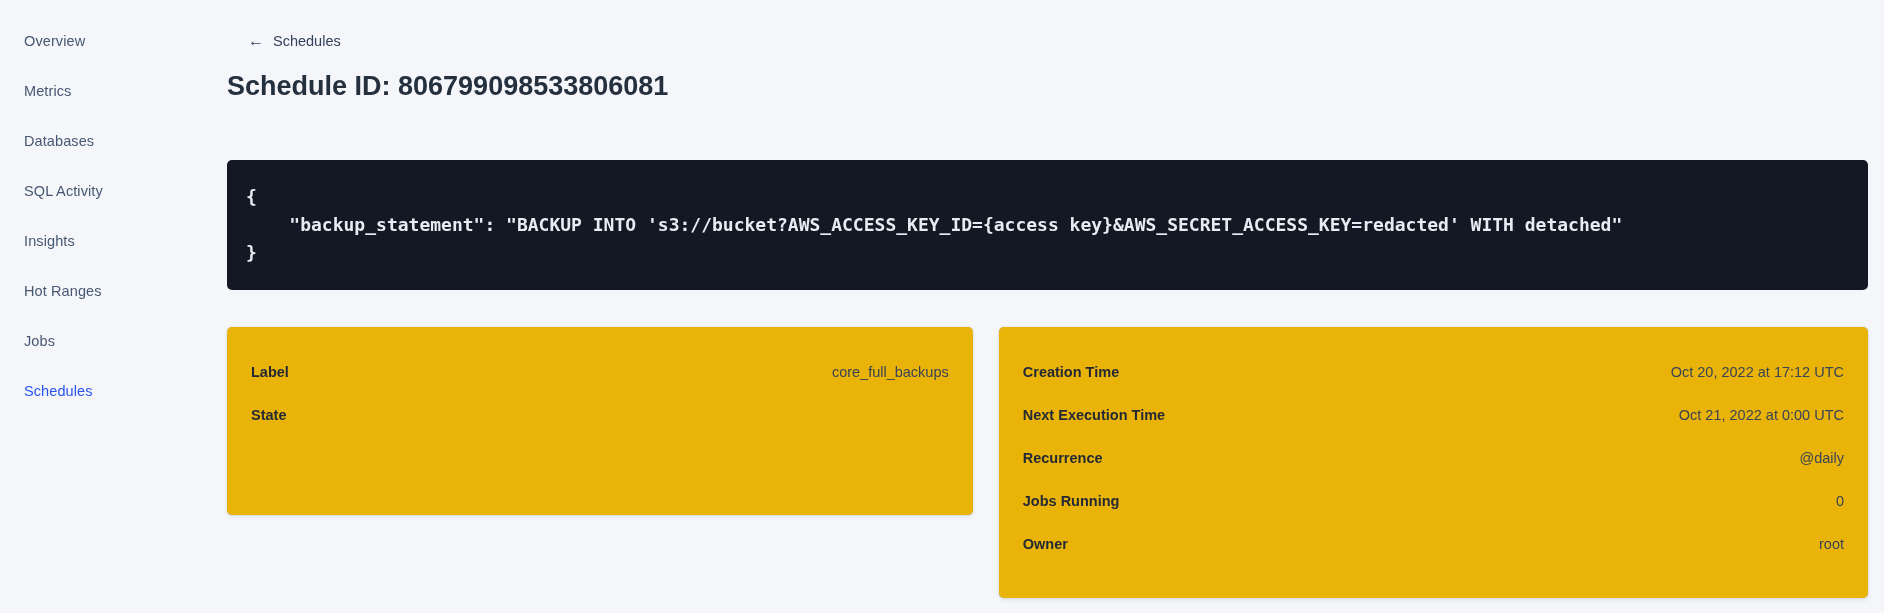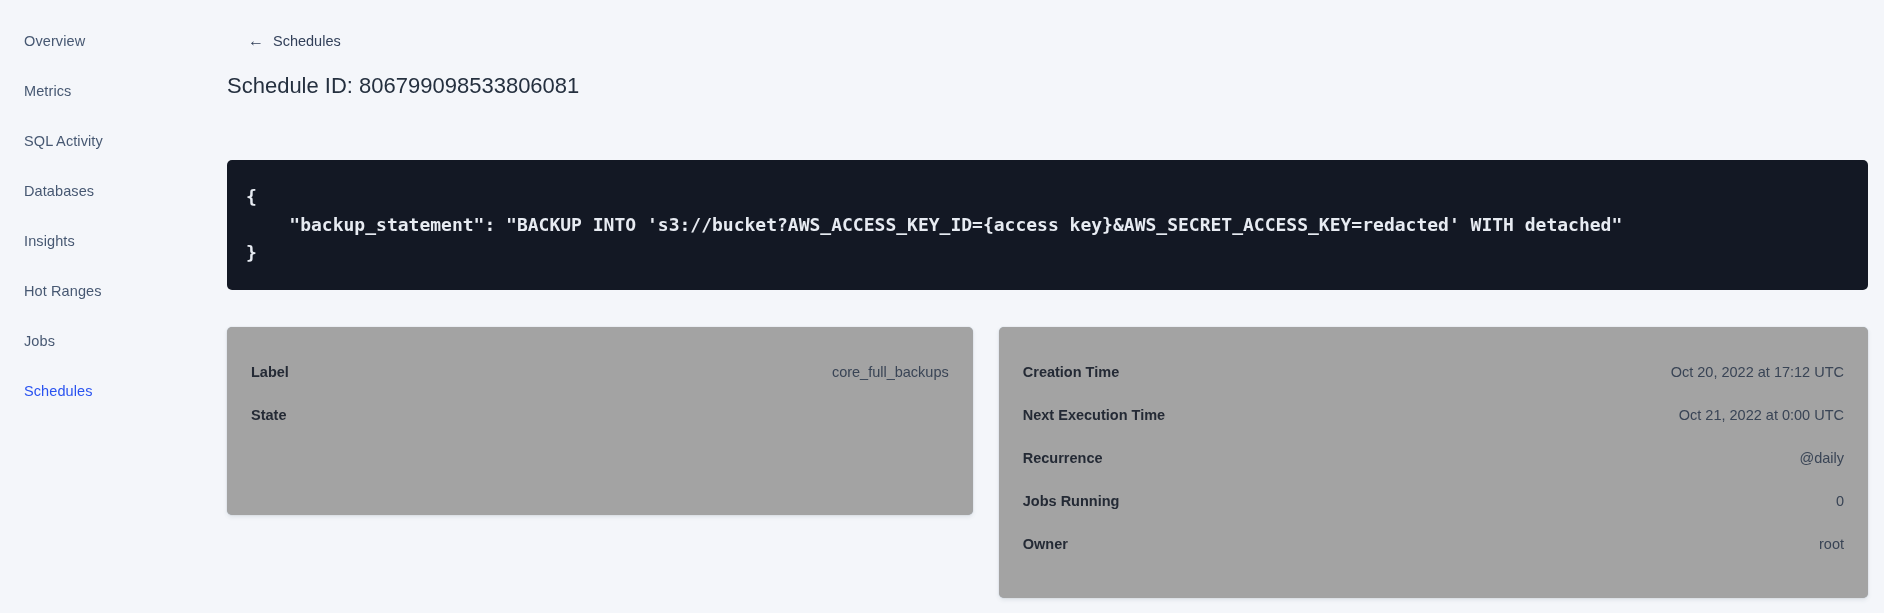--- a/index.html
+++ b/index.html
@@ -44,8 +44,8 @@
 
   .page-title {
     margin: 24px 0 0 0;
-    font-size: 22px;
-    font-weight: 400;
+    font-size: 27px;
+    font-weight: 700;
     color: #25303f;
     line-height: 24px;
   }

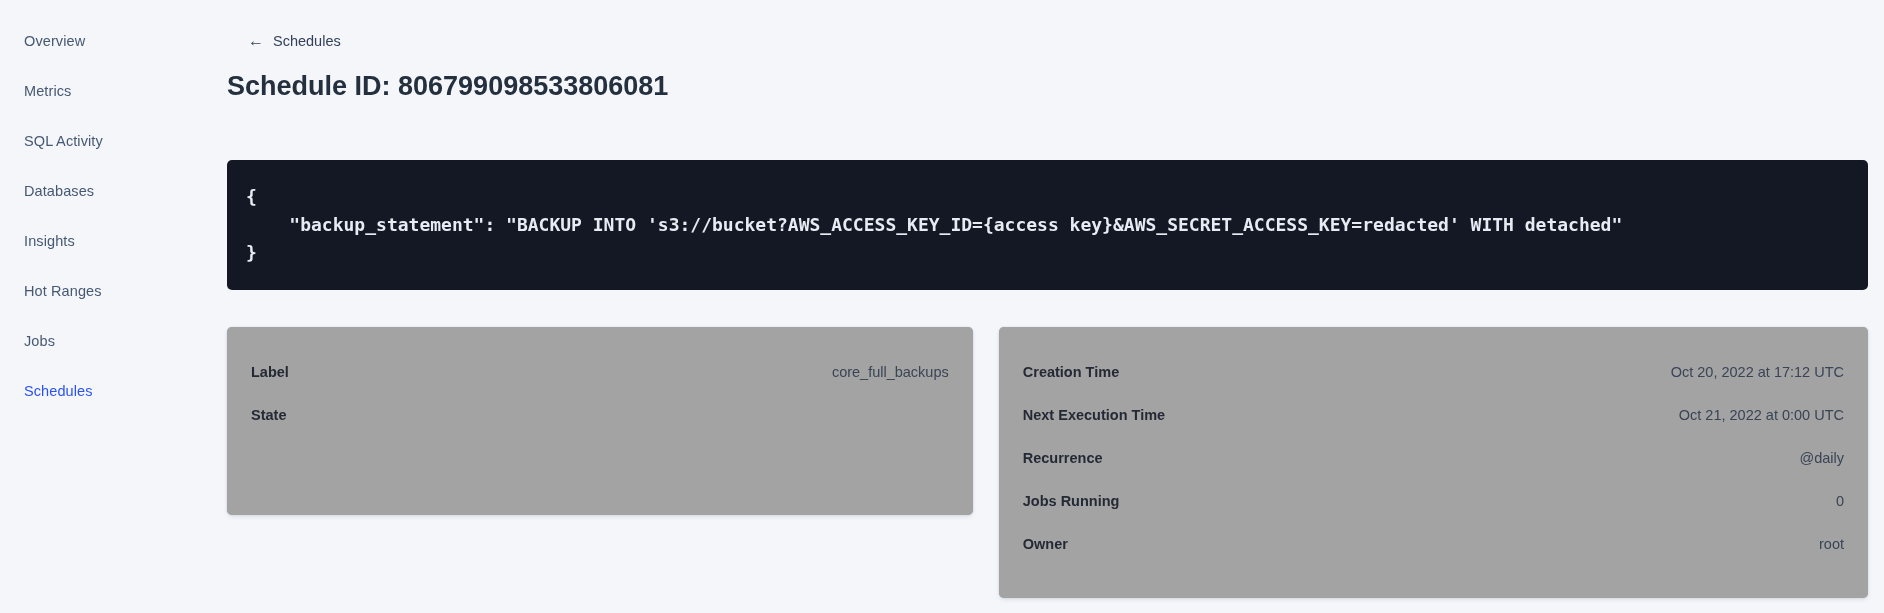--- a/index.html
+++ b/index.html
@@ -100,8 +100,8 @@
   <nav class="sidebar">
     <div class="nav-item">Overview</div>
     <div class="nav-item">Metrics</div>
+    <div class="nav-item">Databases</div>
     <div class="nav-item">SQL Activity</div>
-    <div class="nav-item">Databases</div>
     <div class="nav-item">Insights</div>
     <div class="nav-item">Hot Ranges</div>
     <div class="nav-item">Jobs</div>

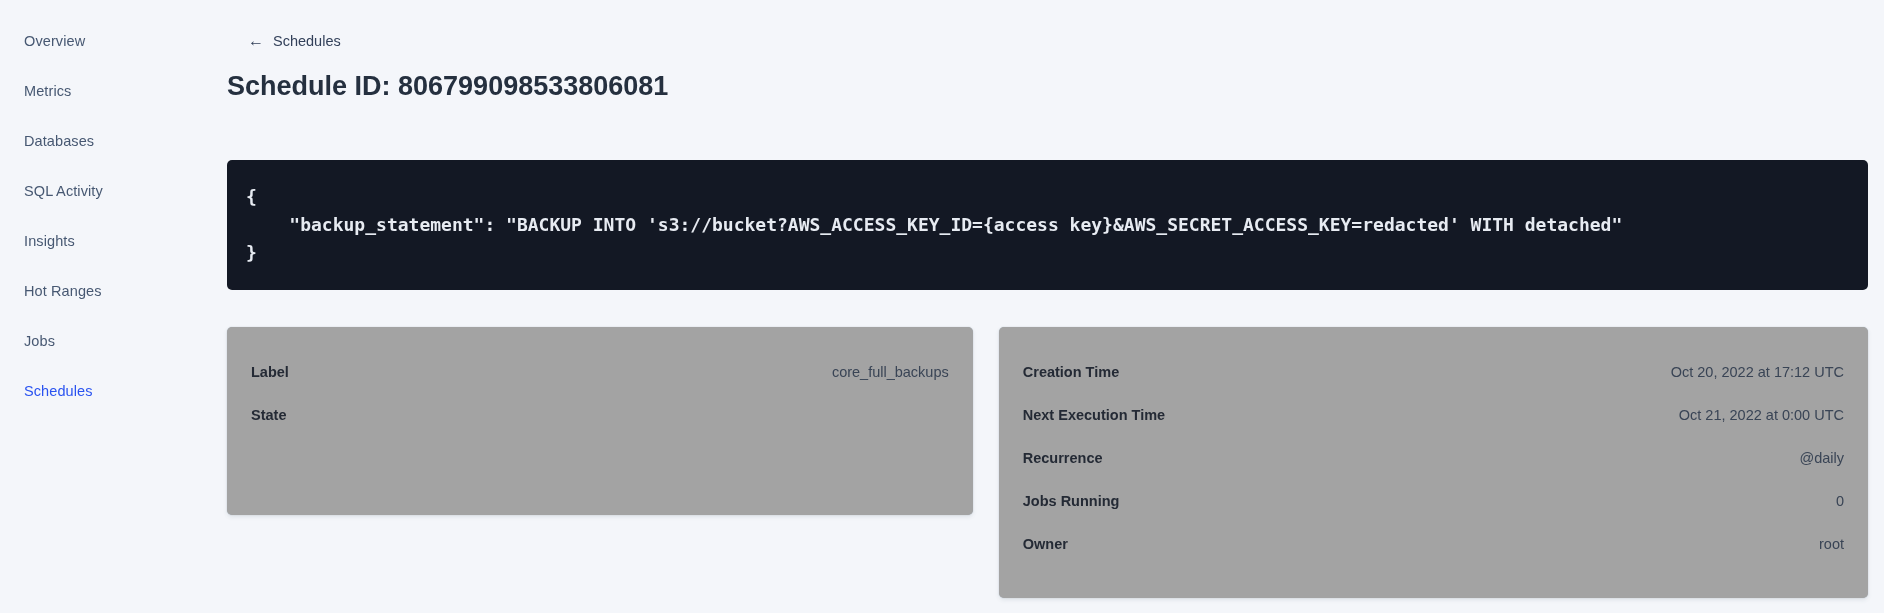--- a/index.html
+++ b/index.html
@@ -73,7 +73,7 @@
     align-items: flex-start;
   }
   .card {
-    background: #a3a3a3;
+    background: #eab308;
     border-radius: 5px;
     box-shadow: 0 0 1px rgba(67,90,111,0.45), 0 2px 4px rgba(67,90,111,0.12);
     padding: 23px 24px 0 24px;

